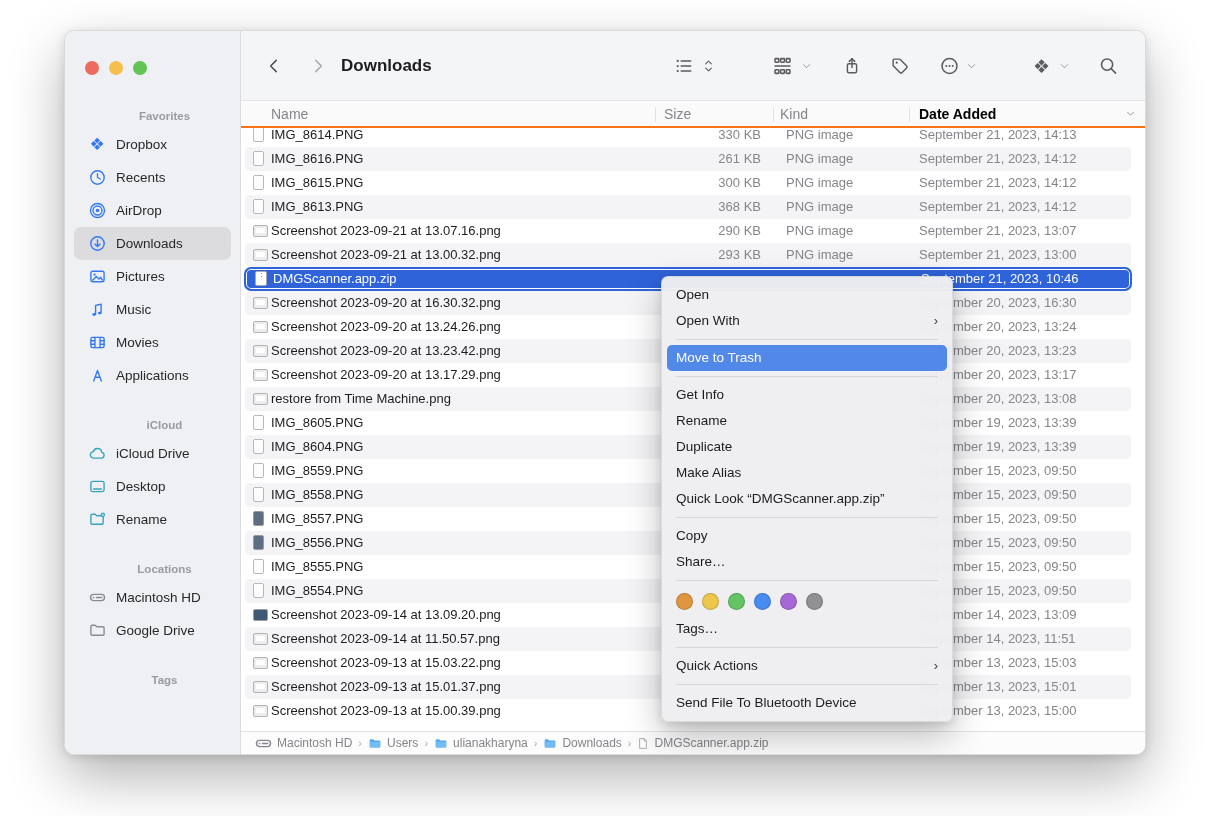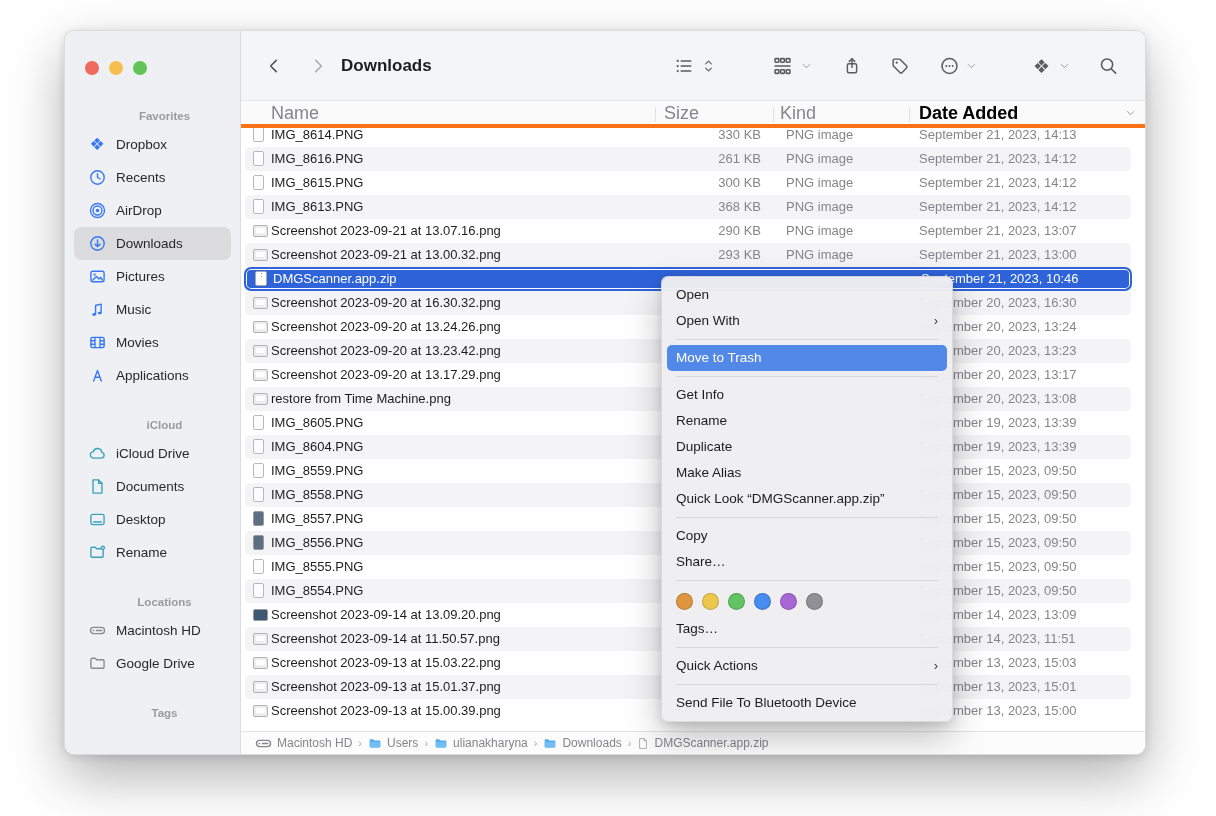--- a/index.html
+++ b/index.html
@@ -39,7 +39,7 @@
   .toolbar .title { font-size:17px; font-weight:700; color:#1d1d1f; }
 
   
-  .colhead { height:27px; flex:0 0 27px; background:#fafafa; border-bottom:4px solid #f97316; position:relative; font-size:18px; color:#85858b; }
+  .colhead { height:27px; flex:0 0 27px; background:#fafafa; border-bottom:2px solid #f97316; position:relative; font-size:14px; color:#85858b; }
   .ch { position:absolute; top:50%; transform:translateY(-50%); white-space:nowrap; }
   .ch-sorted { font-weight:700; color:#000000; }
   .ch-sep { position:absolute; top:6px; width:1px; height:15px; background:#e2e2e4; }

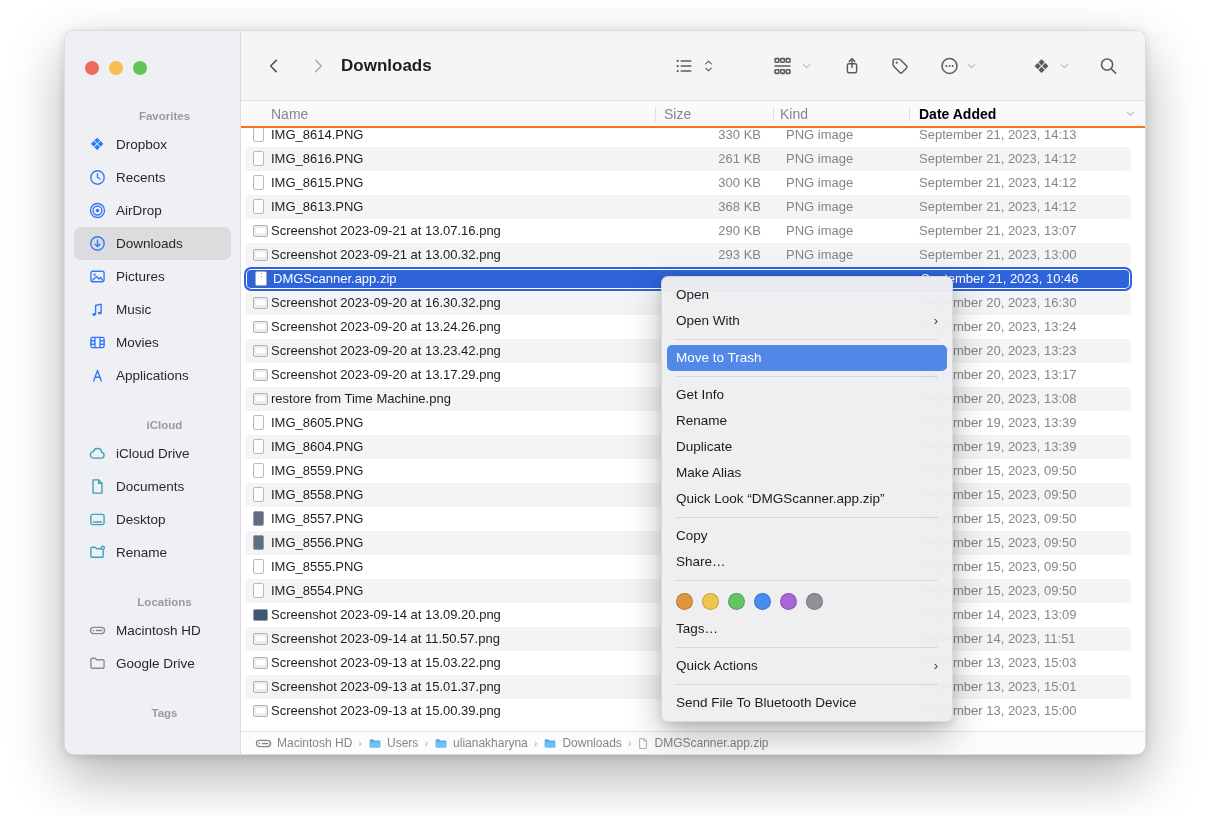--- a/index.html
+++ b/index.html
@@ -187,15 +187,6 @@
                 </svg>
               </span>
               <span class="sb-label">iCloud Drive</span>
-            </div>
-            <div class="sb-item">
-              <span class="sb-ico">
-                <svg width="16" height="17" viewBox="0 0 16 16">
-                  <path d="M3.8 1.8 H9 L12.2 5 V14.2 H3.8 Z" fill="none" stroke="currentColor" stroke-width="1.3" stroke-linecap="round" stroke-linejoin="round"></path>
-                  <path d="M9 1.8 V5 H12.2" fill="none" stroke="currentColor" stroke-width="1.3" stroke-linecap="round" stroke-linejoin="round"></path>
-                </svg>
-              </span>
-              <span class="sb-label">Documents</span>
             </div>
             <div class="sb-item">
               <span class="sb-ico">

